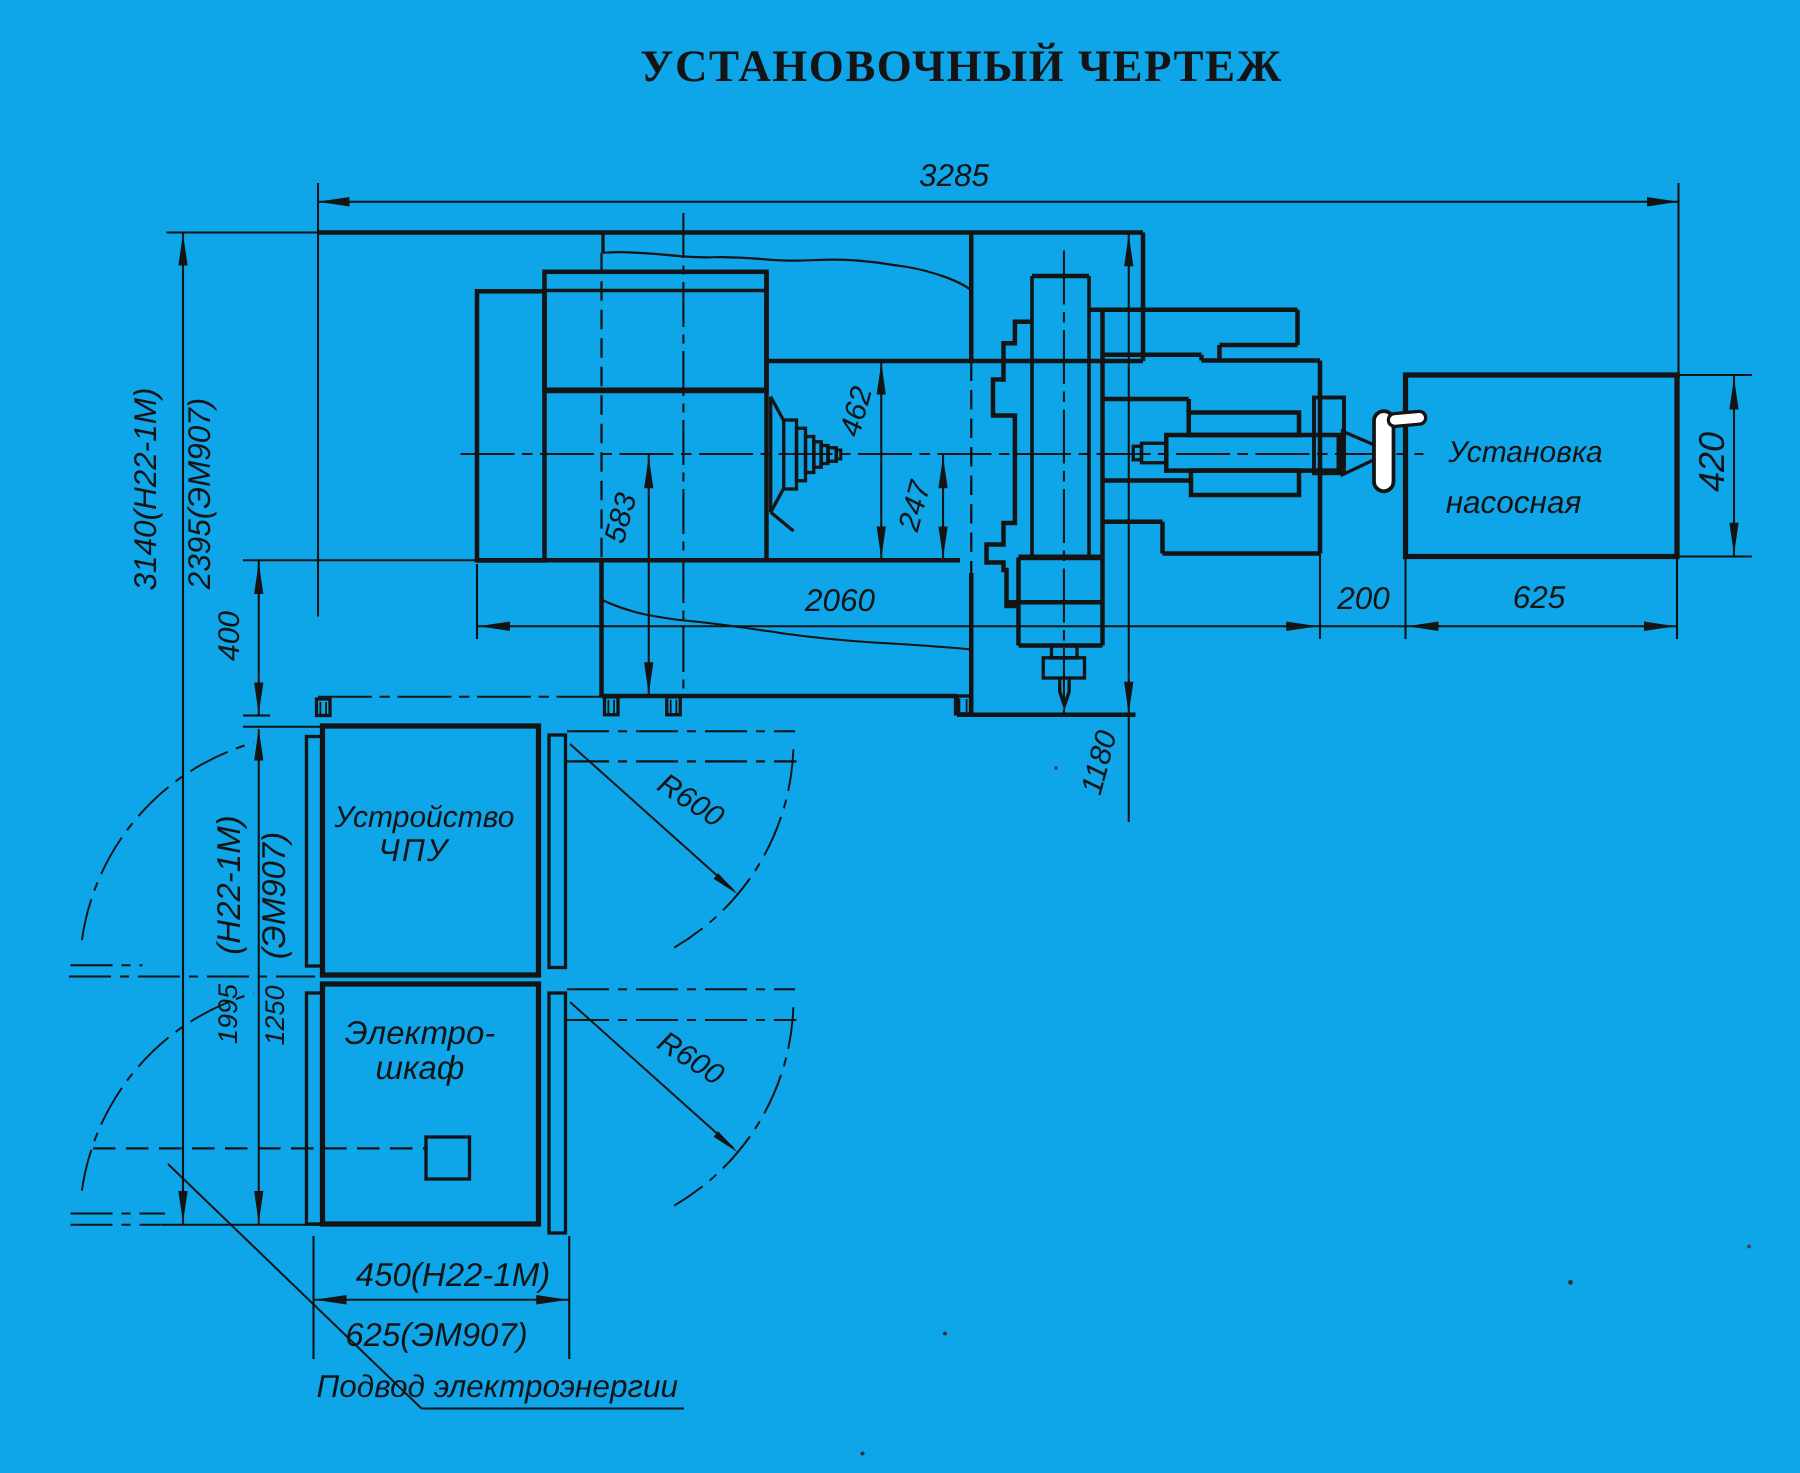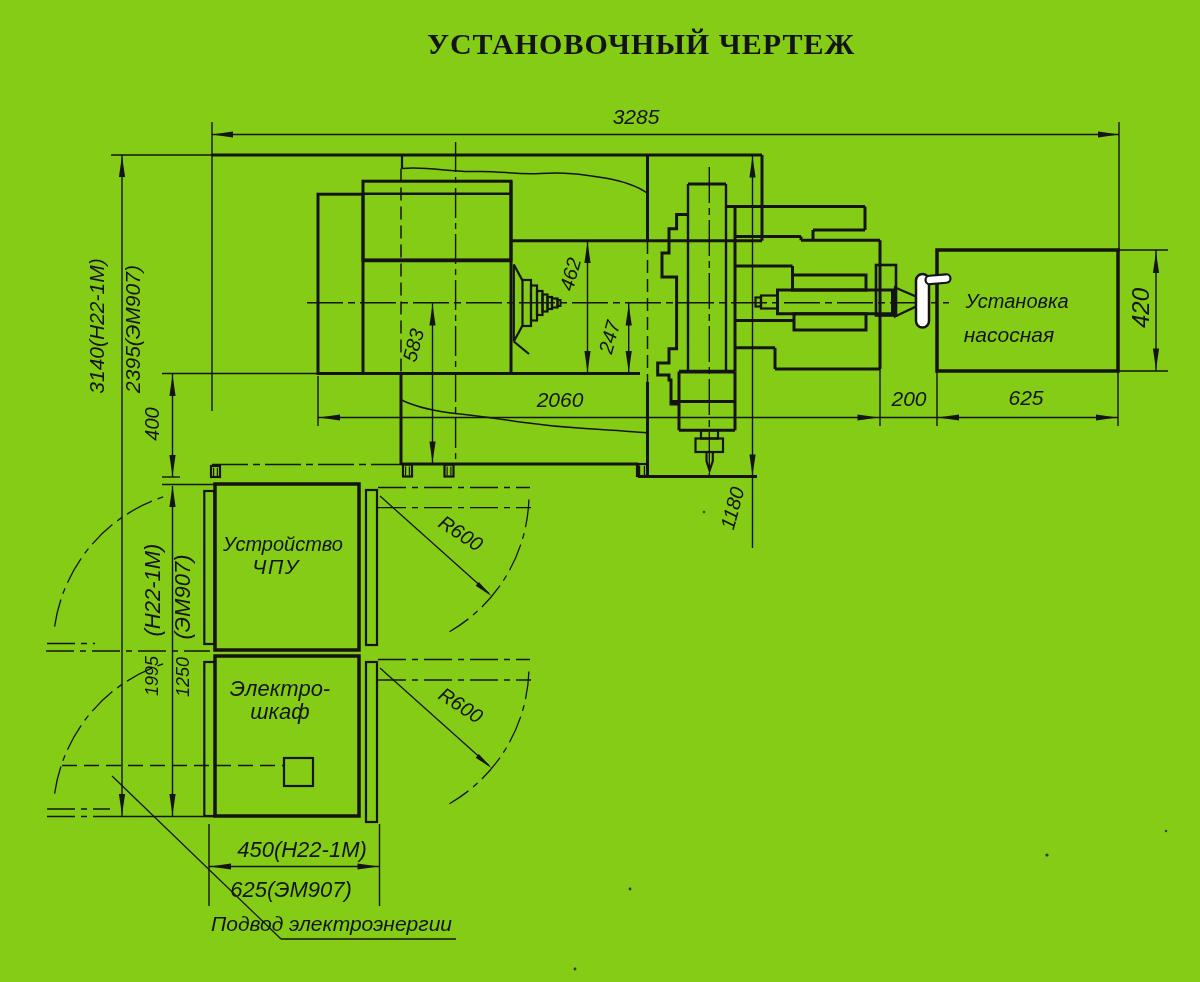--- a/index.html
+++ b/index.html
@@ -3,7 +3,7 @@
 <meta charset="utf-8">
 <style>
 html,body{margin:0;padding:0;background:#ffffff;}
-#page{width:1200px;height:982px;position:relative;background:#84cc16;overflow:hidden;}
+#page{width:1200px;height:982px;position:relative;background:#0ea5e9;overflow:hidden;}
 </style>
 </head>
 <body>

